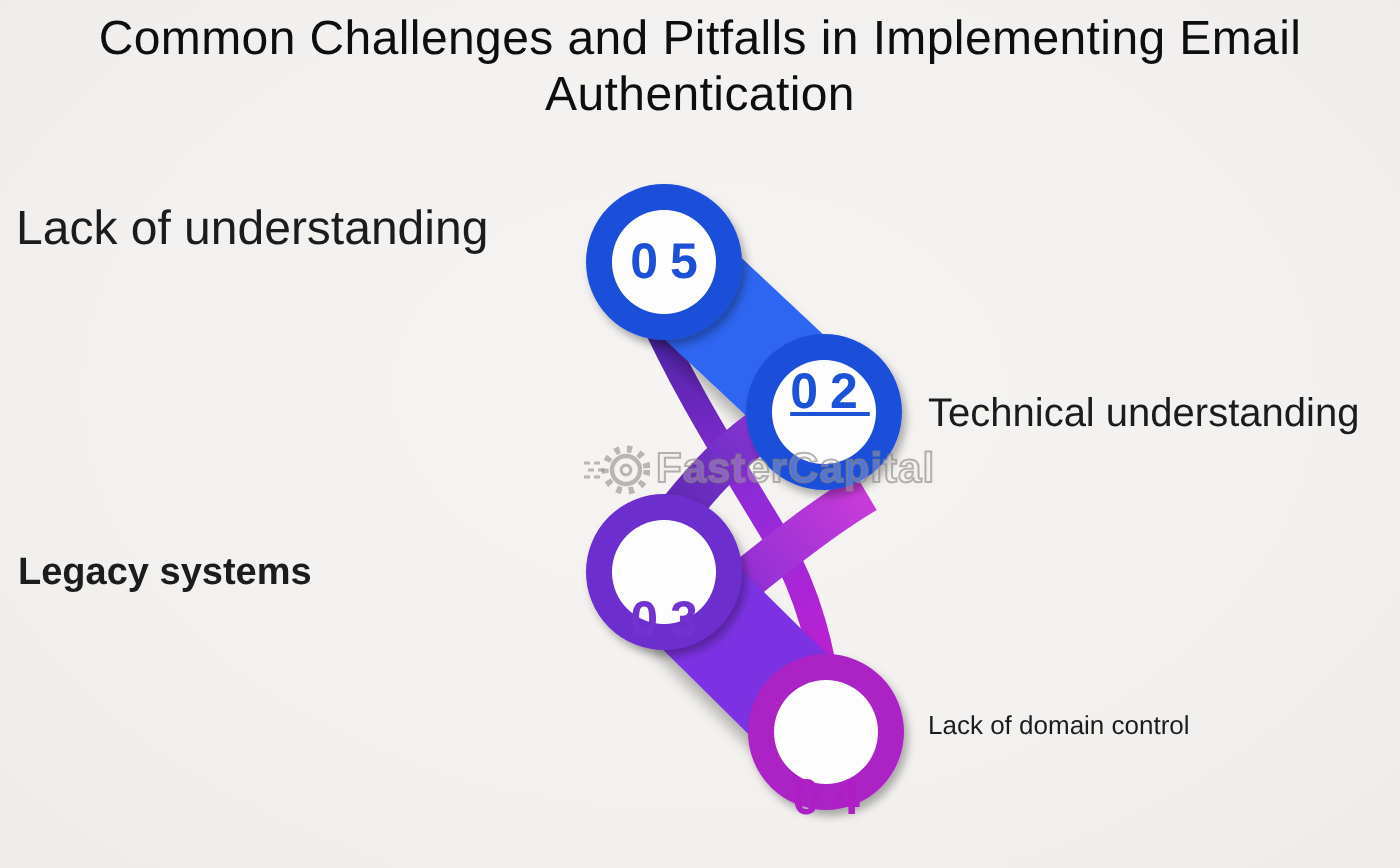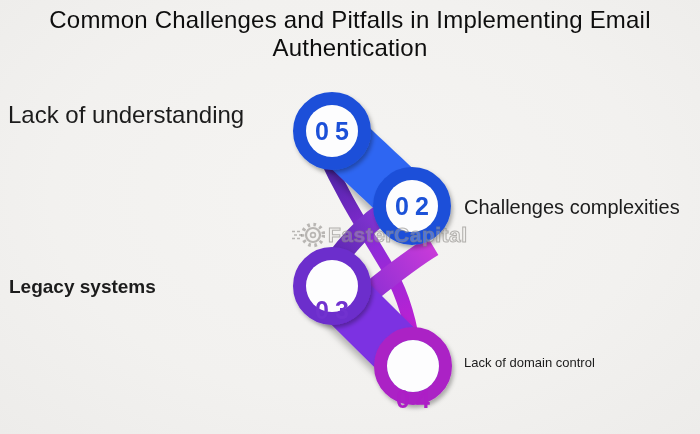--- a/index.html
+++ b/index.html
@@ -31,7 +31,7 @@
     line-height:26px;
   }
   .num-1{left:300px;top:118px;}
-  .num-2{left:380px;top:193px;}
+  .num-2{left:380px;top:183px;text-decoration:underline;}
   .num-3{left:300px;top:273px;}
   .num-4{left:381px;top:353px;margin-top:33px;}
   .watermark{

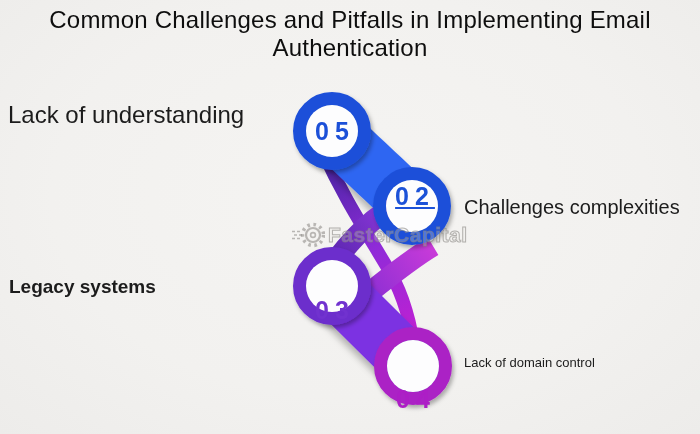--- a/index.html
+++ b/index.html
@@ -116,7 +116,7 @@
   <div class="step-number num-4" style="color: rgb(173, 30, 198);">04</div>
 
   <div class="step-label lbl-1">Lack of understanding</div>
-  <div class="step-label lbl-2">Challenges complexities</div>
+  <div class="step-label lbl-2">Technical understanding</div>
   <div class="step-label lbl-3">Legacy systems</div>
   <div class="step-label lbl-4">Lack of domain control</div>
 

